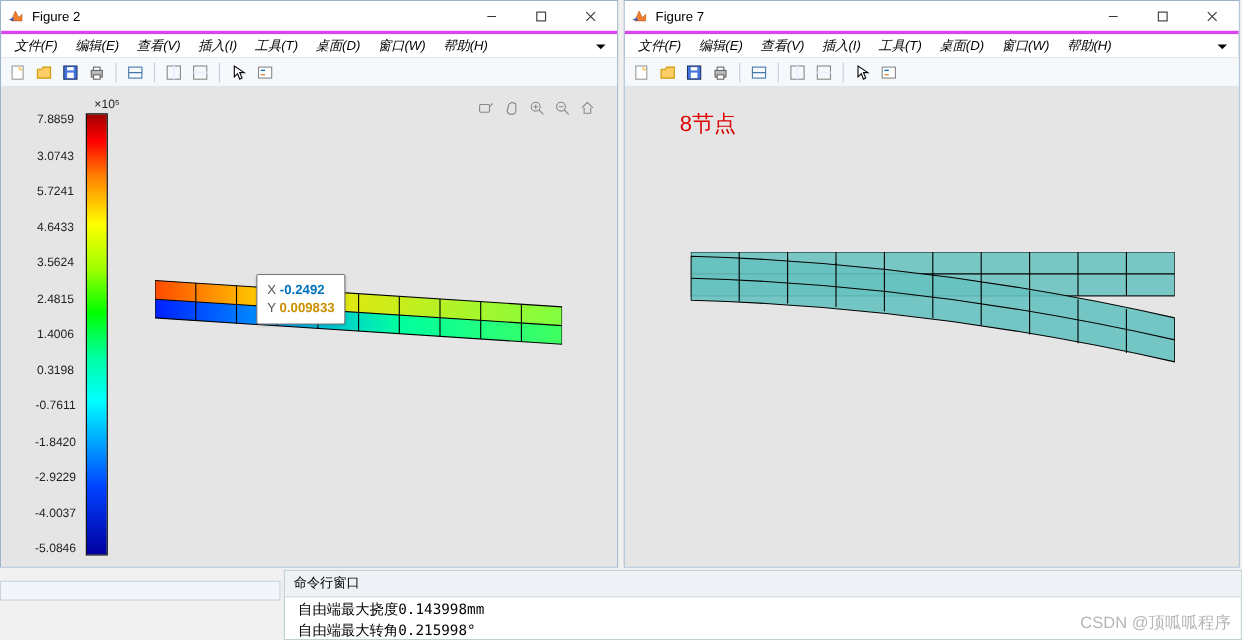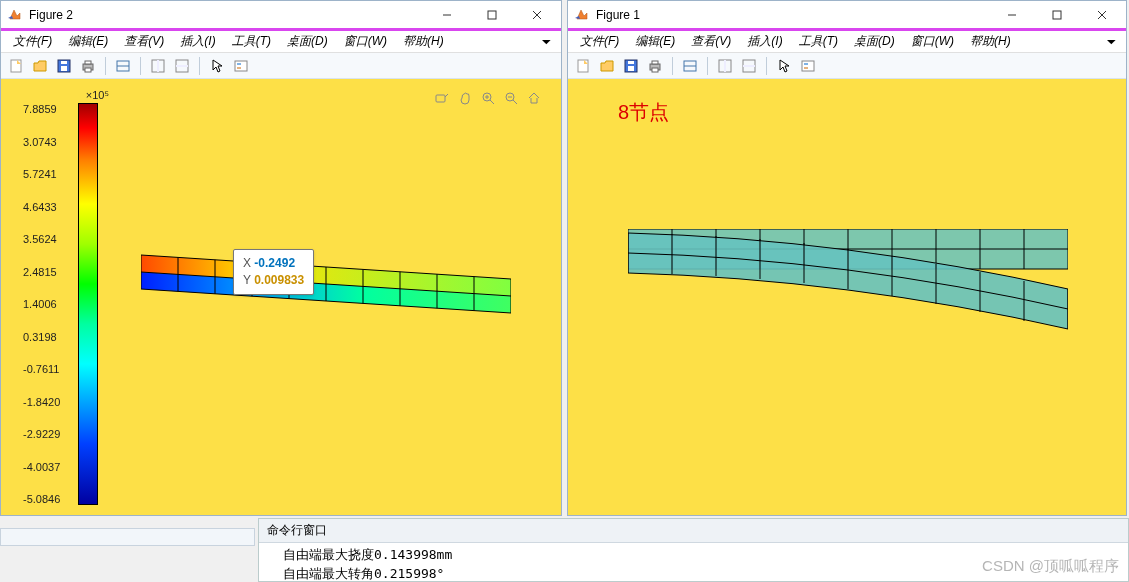--- a/index.html
+++ b/index.html
@@ -415,7 +415,7 @@
           <path d="M1 11 L5 9 L6 12 Z" fill="#4060c0"></path>
         </svg>
     </span>
-    <span class="title-text">Figure 1</span>
+    <span class="title-text">Figure 7</span>
     <div class="win-btns">
       <div class="win-btn">
           <svg width="10" height="10">

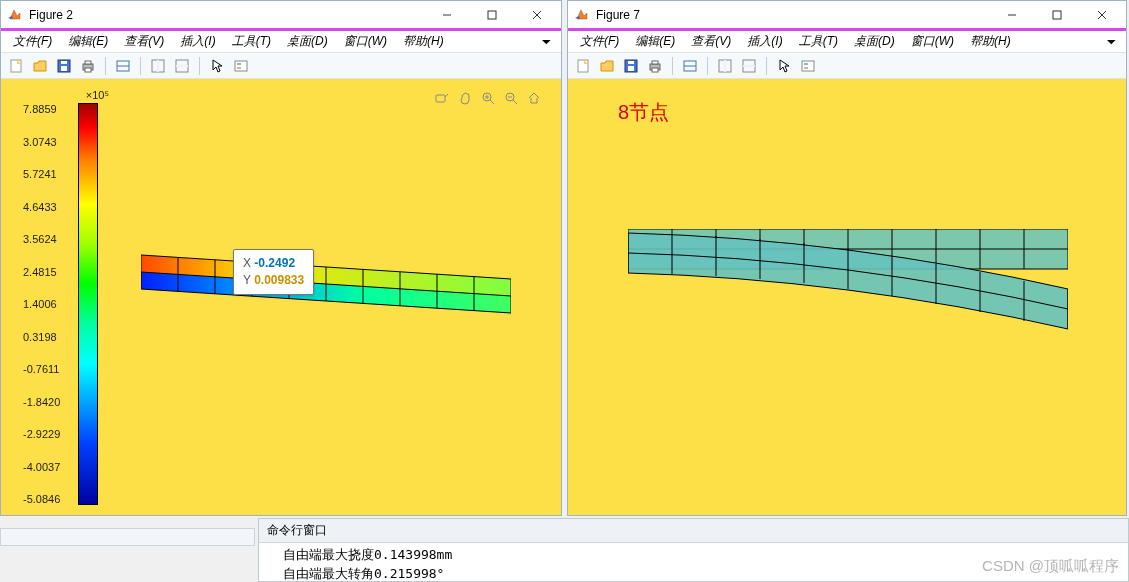--- a/index.html
+++ b/index.html
@@ -86,7 +86,7 @@
   .plot-area {
     flex: 1;
     position: relative;
-    background: #fde047;
+    background: #e5e5e5;
     overflow: hidden;
   }
   .axes-toolbar {

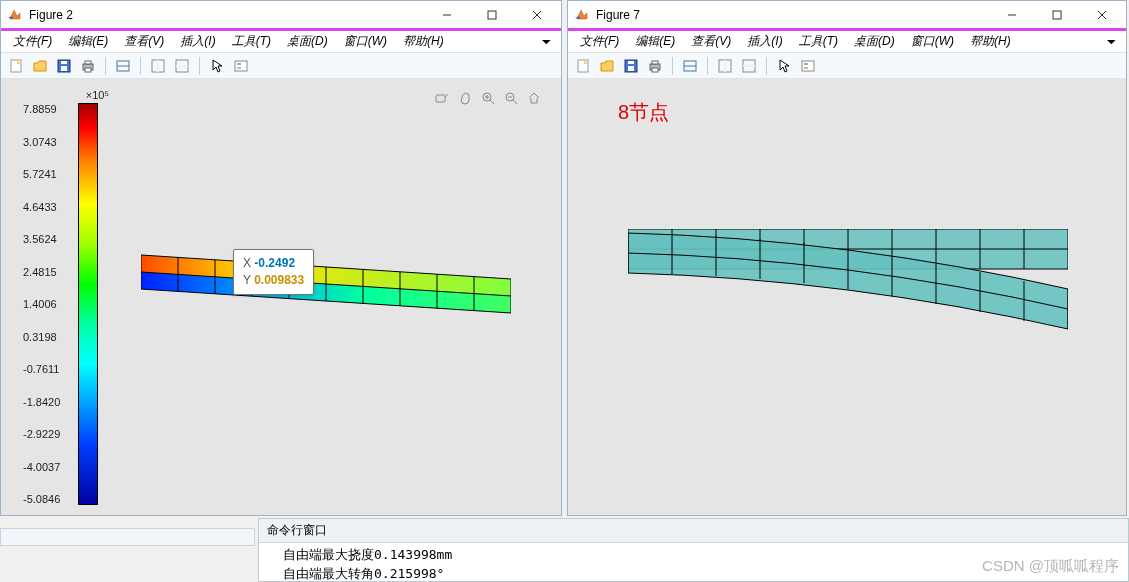--- a/index.html
+++ b/index.html
@@ -123,7 +123,7 @@
     flex-direction: column;
     justify-content: space-between;
     font-size: 11px;
-    text-align: left;
+    text-align: center;
     color: #222;
     padding-right: 0;
   }

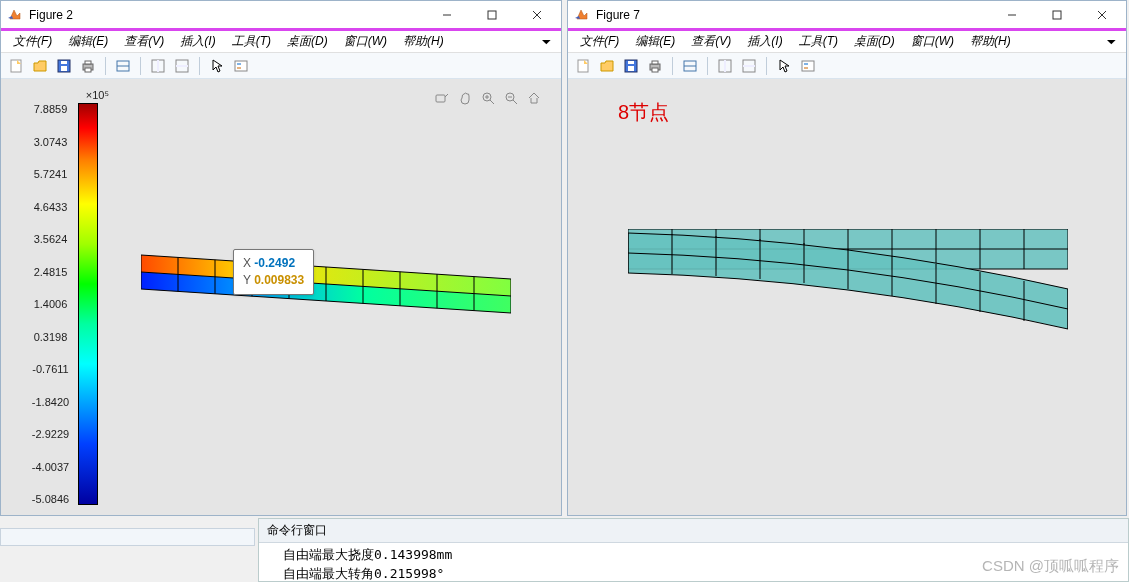--- a/index.html
+++ b/index.html
@@ -178,7 +178,7 @@
   }
   .cmd-body {
     flex: 1;
-    padding: 3px 24px;
+    padding: 3px 12px;
     font-family: "SimSun", monospace;
     font-size: 13px;
     line-height: 1.45;

